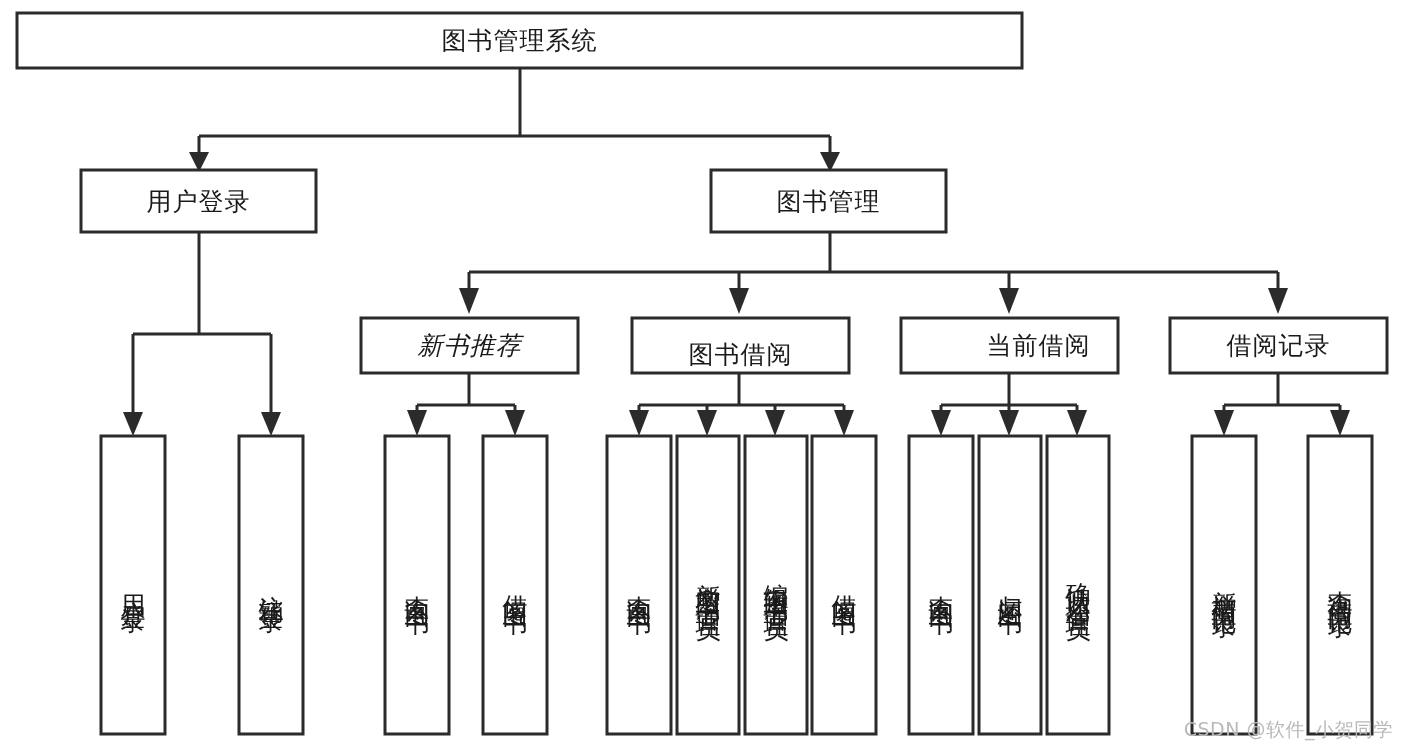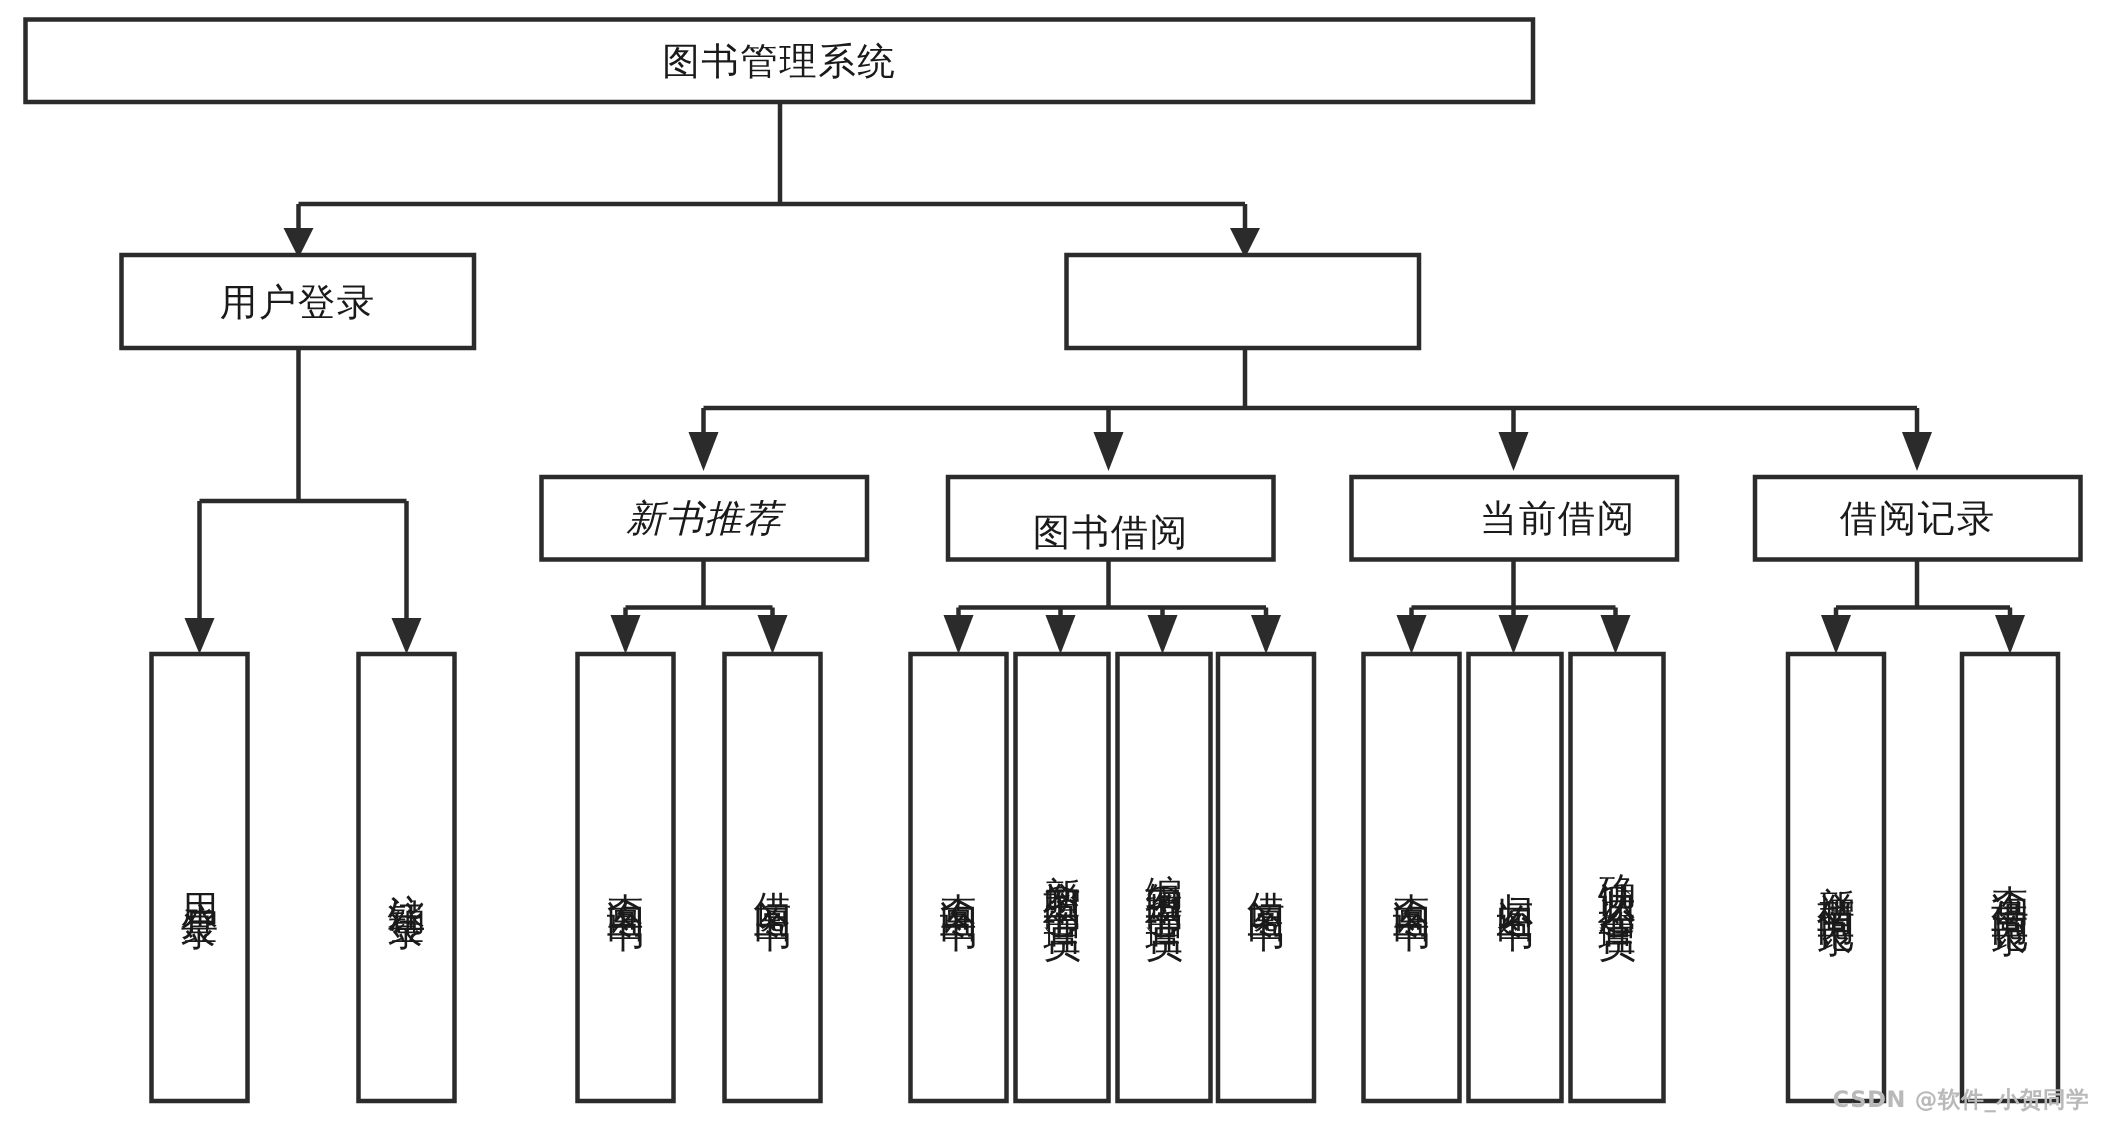--- a/index.html
+++ b/index.html
@@ -201,6 +201,9 @@
     <span class="hlabel-text">用户登录</span>
   </div>
 
+  <div class="hlabel-wrap" style="left:711px; top:170px; width:235px; height:62px;">
+    <span class="hlabel-text">图书管理</span>
+  </div>
 
   <div class="hlabel-wrap" style="left:361px; top:318px; width:217px; height:55px;font-style:italic;">
     <span class="hlabel-text">新书推荐</span>

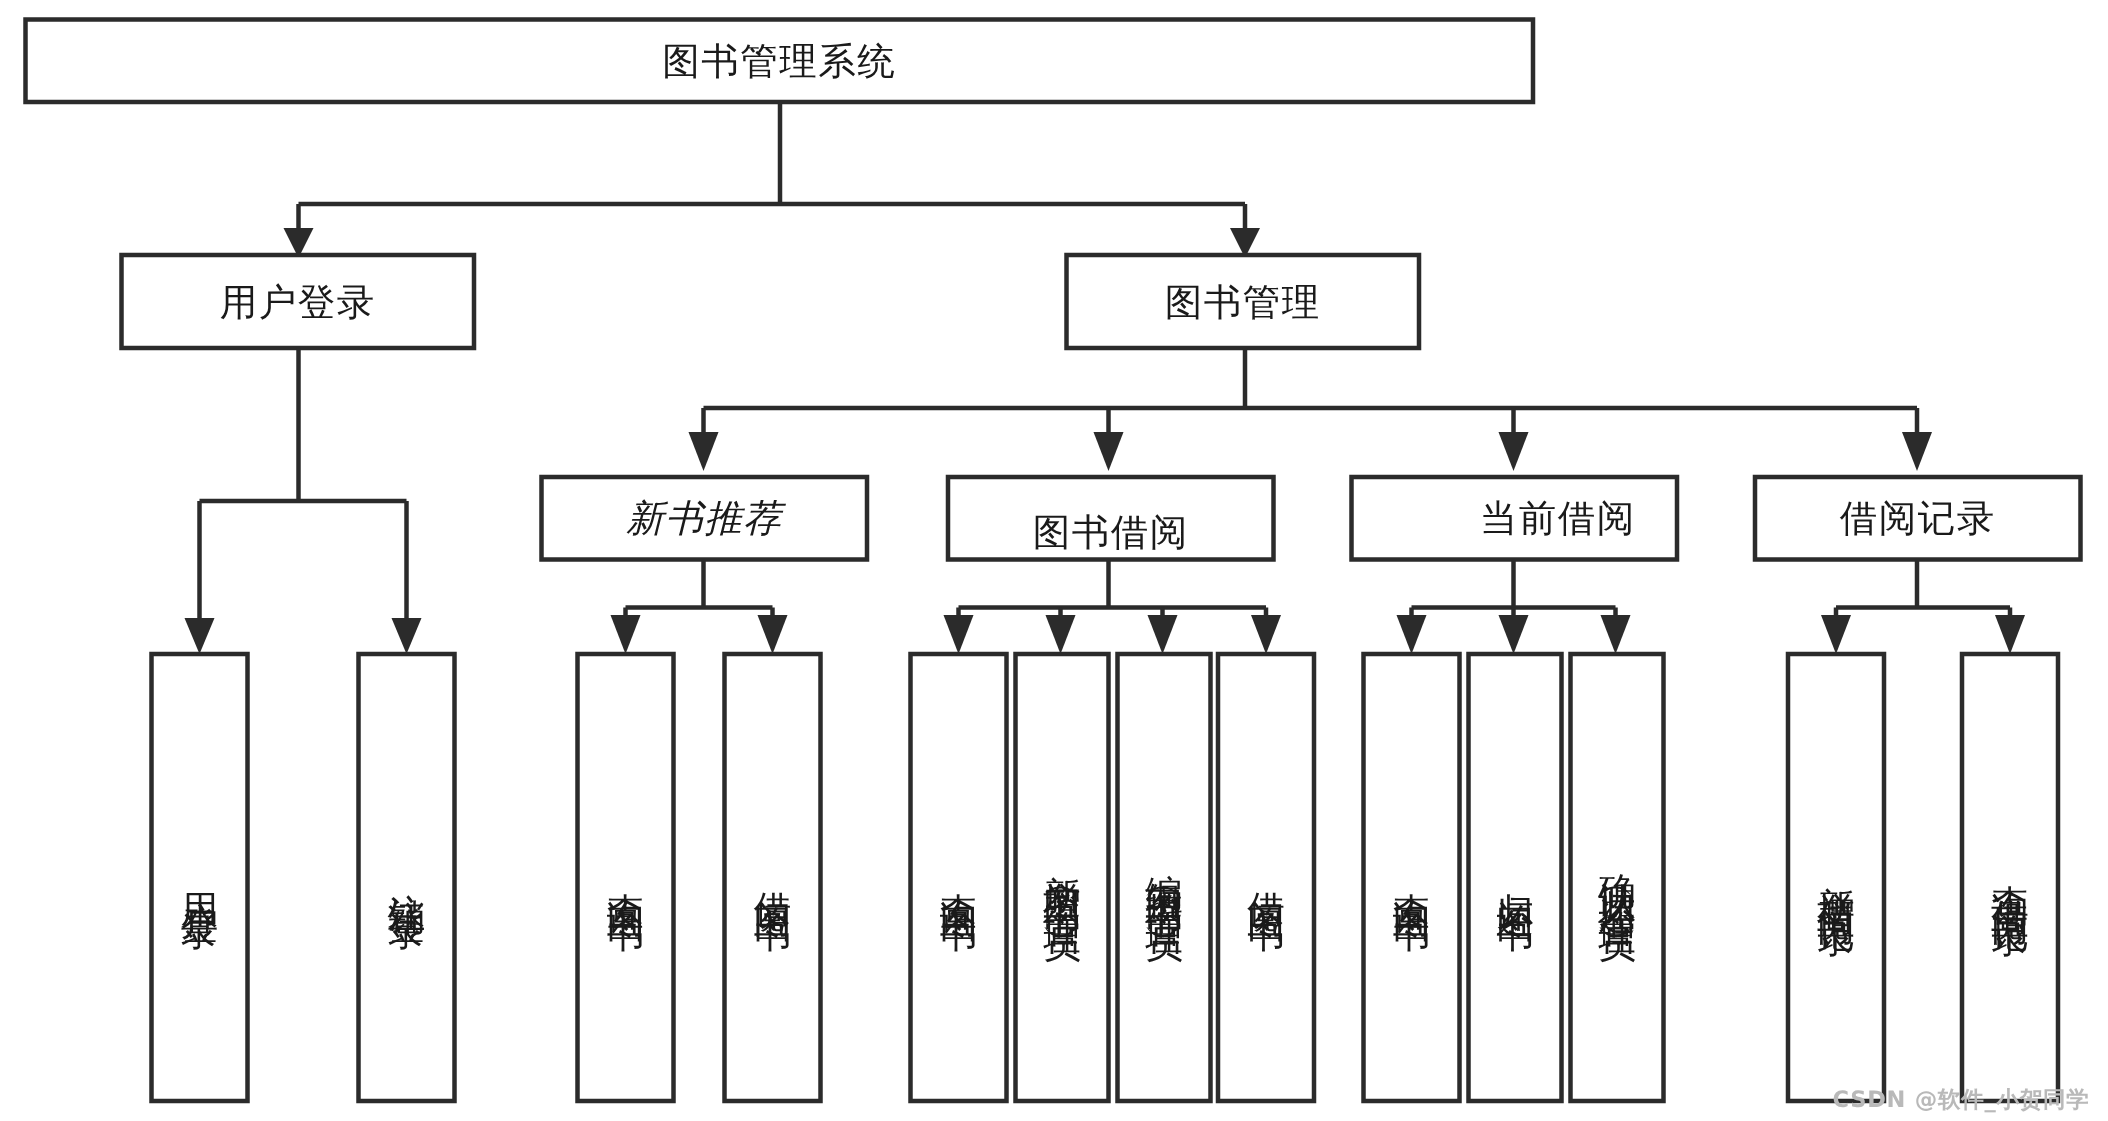--- a/index.html
+++ b/index.html
@@ -76,11 +76,10 @@
     right: 12px;
     bottom: 4px;
     font-family: "DejaVu Sans", "Liberation Sans", sans-serif;
-    font-size: 15px;
+    font-size: 19px;
     color: #b9b9b9;
     white-space: nowrap;
     letter-spacing: 0.5px;
-    font-weight: bold;
   }
 </style>
 </head>

